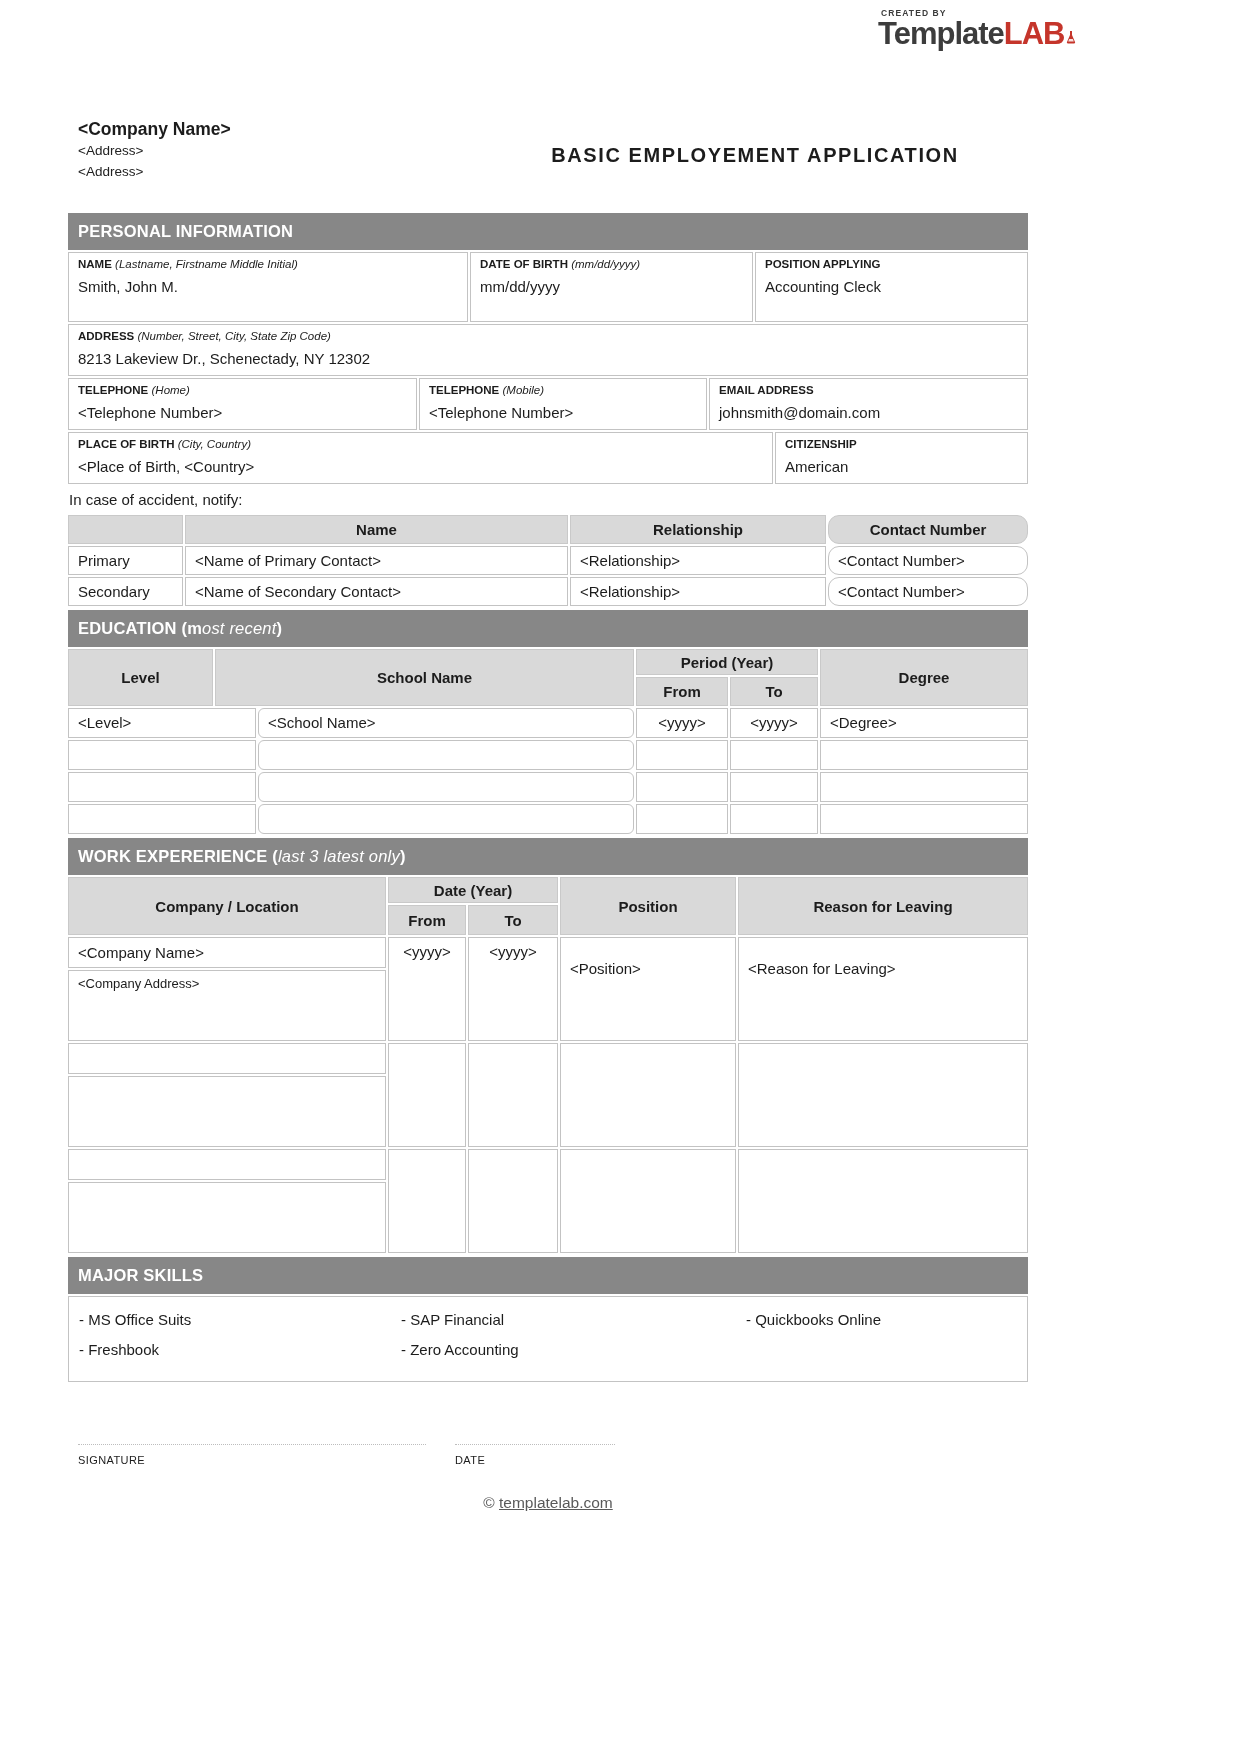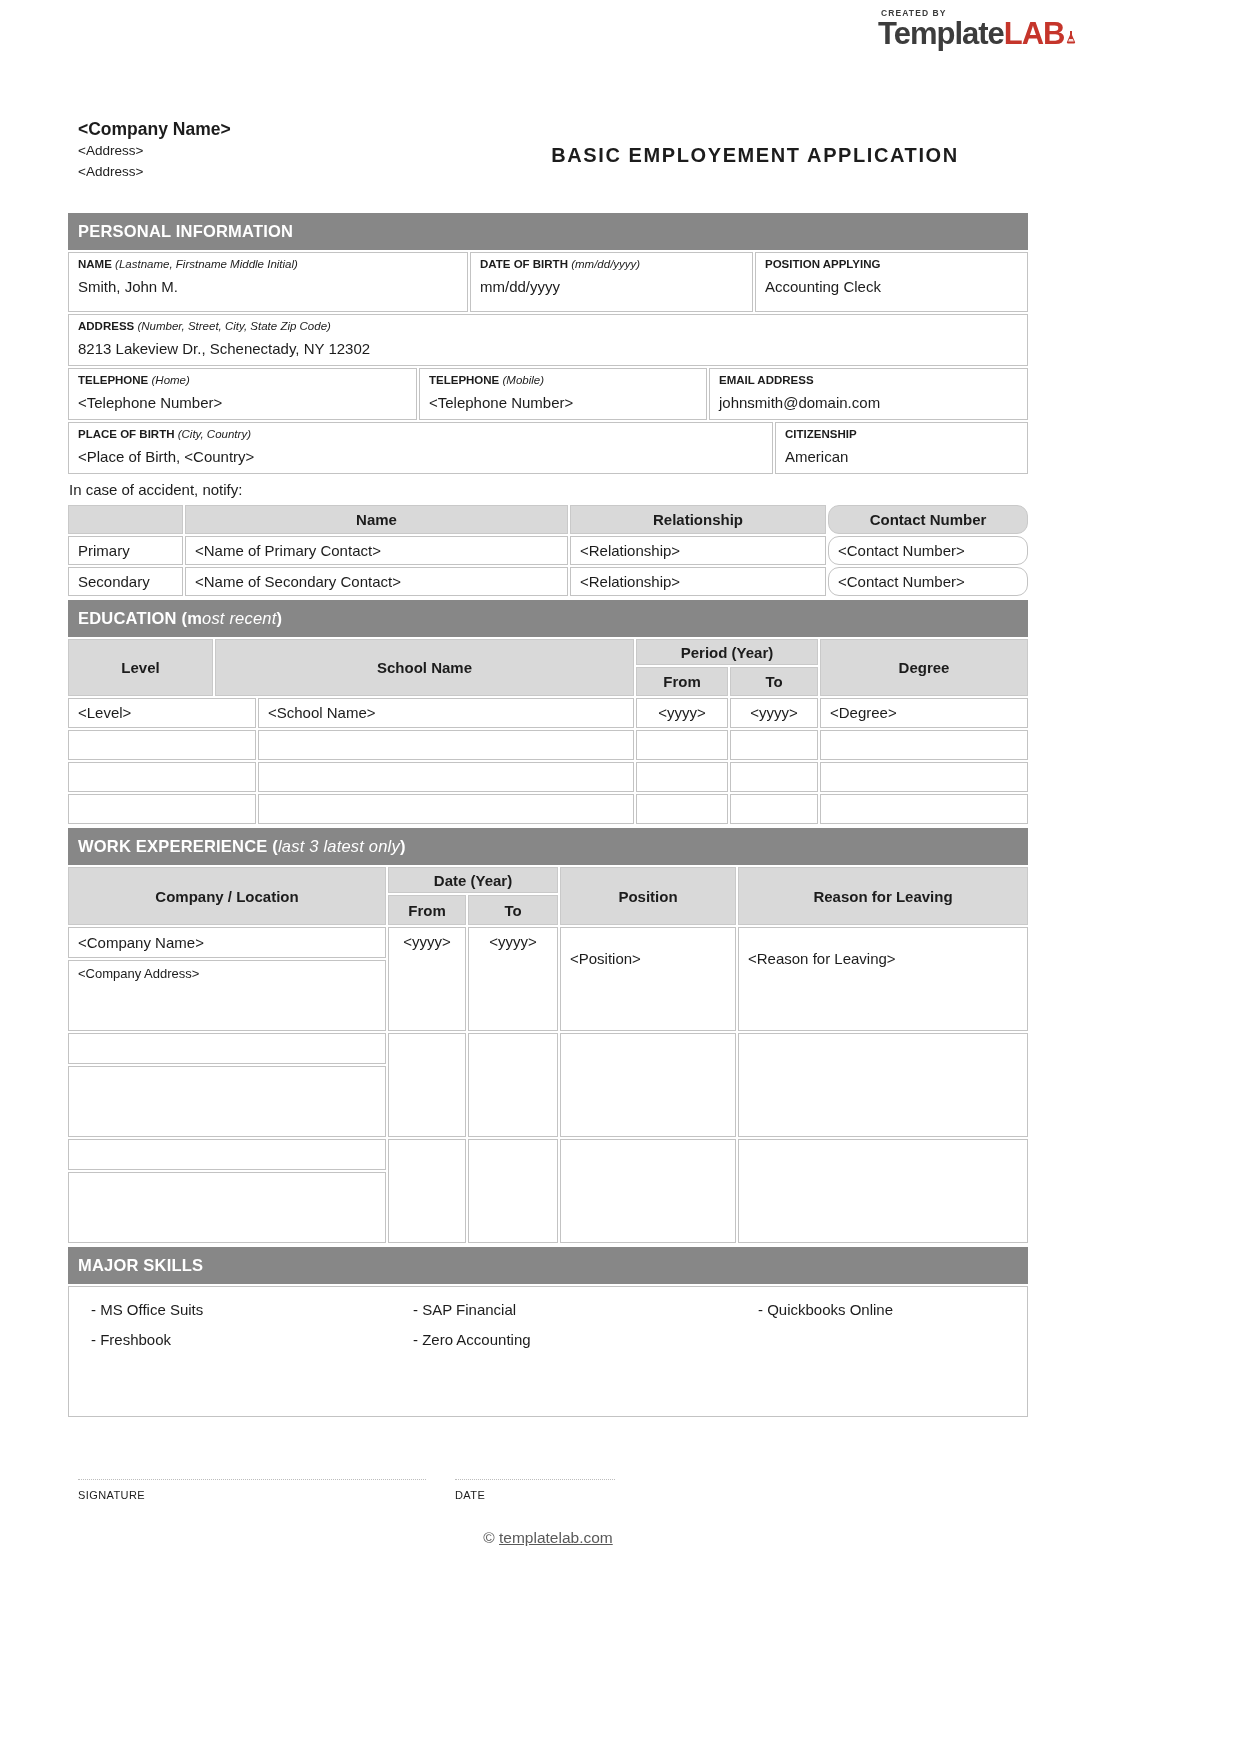--- a/index.html
+++ b/index.html
@@ -41,7 +41,7 @@
 
   
   .pcell { padding:5px 9px 6px; height:52px; }
-  .prow1 .pcell { height:60px; }
+  .prow1 .pcell { height:70px; }
   .w-name { width:400px; } .w-dob { width:283px; } .w-pos { flex:1; }
   .w-addr { flex:1; }
   .w-telh { width:349px; } .w-telm { width:288px; } .w-email { flex:1; }

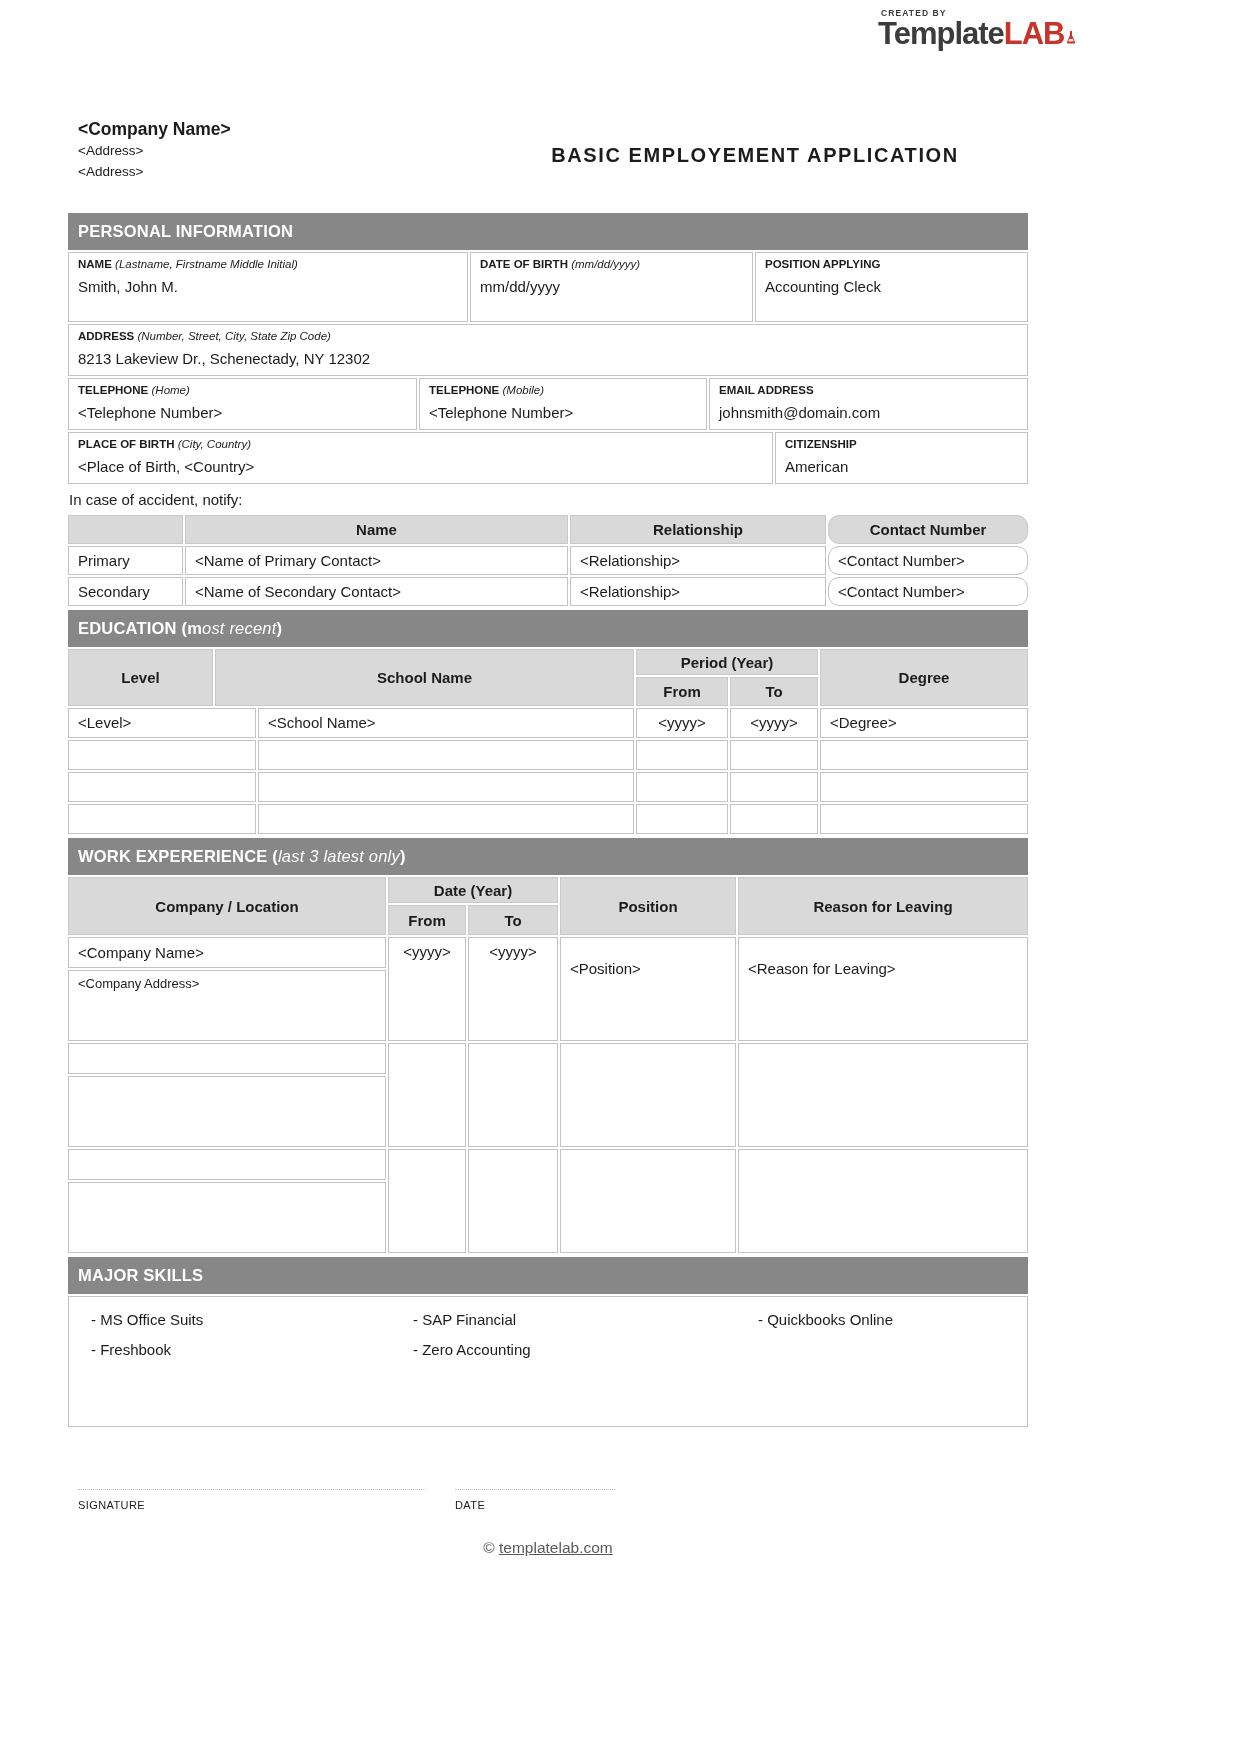--- a/index.html
+++ b/index.html
@@ -63,7 +63,7 @@
   .period-sub { flex:1; display:flex; gap:2px; }
   .ew-from { width:92px; } .ew-to { flex:1; }
   .erow .cell { height:30px; line-height:28px; font-size:15px; padding:0 9px; white-space:nowrap; }
-  .ebw1 { width:188px; } .ebw2 { width:376px; } .ebw3 { width:92px; text-align:center; padding:0 2px !important; }
+  .ebw1 { width:188px; } .ebw2 { width:376px;border-radius:6px; } .ebw3 { width:92px; text-align:center; padding:0 2px !important; }
   .ebw4 { width:88px; text-align:center; padding:0 2px !important; } .ebw5 { flex:1; }
 
   

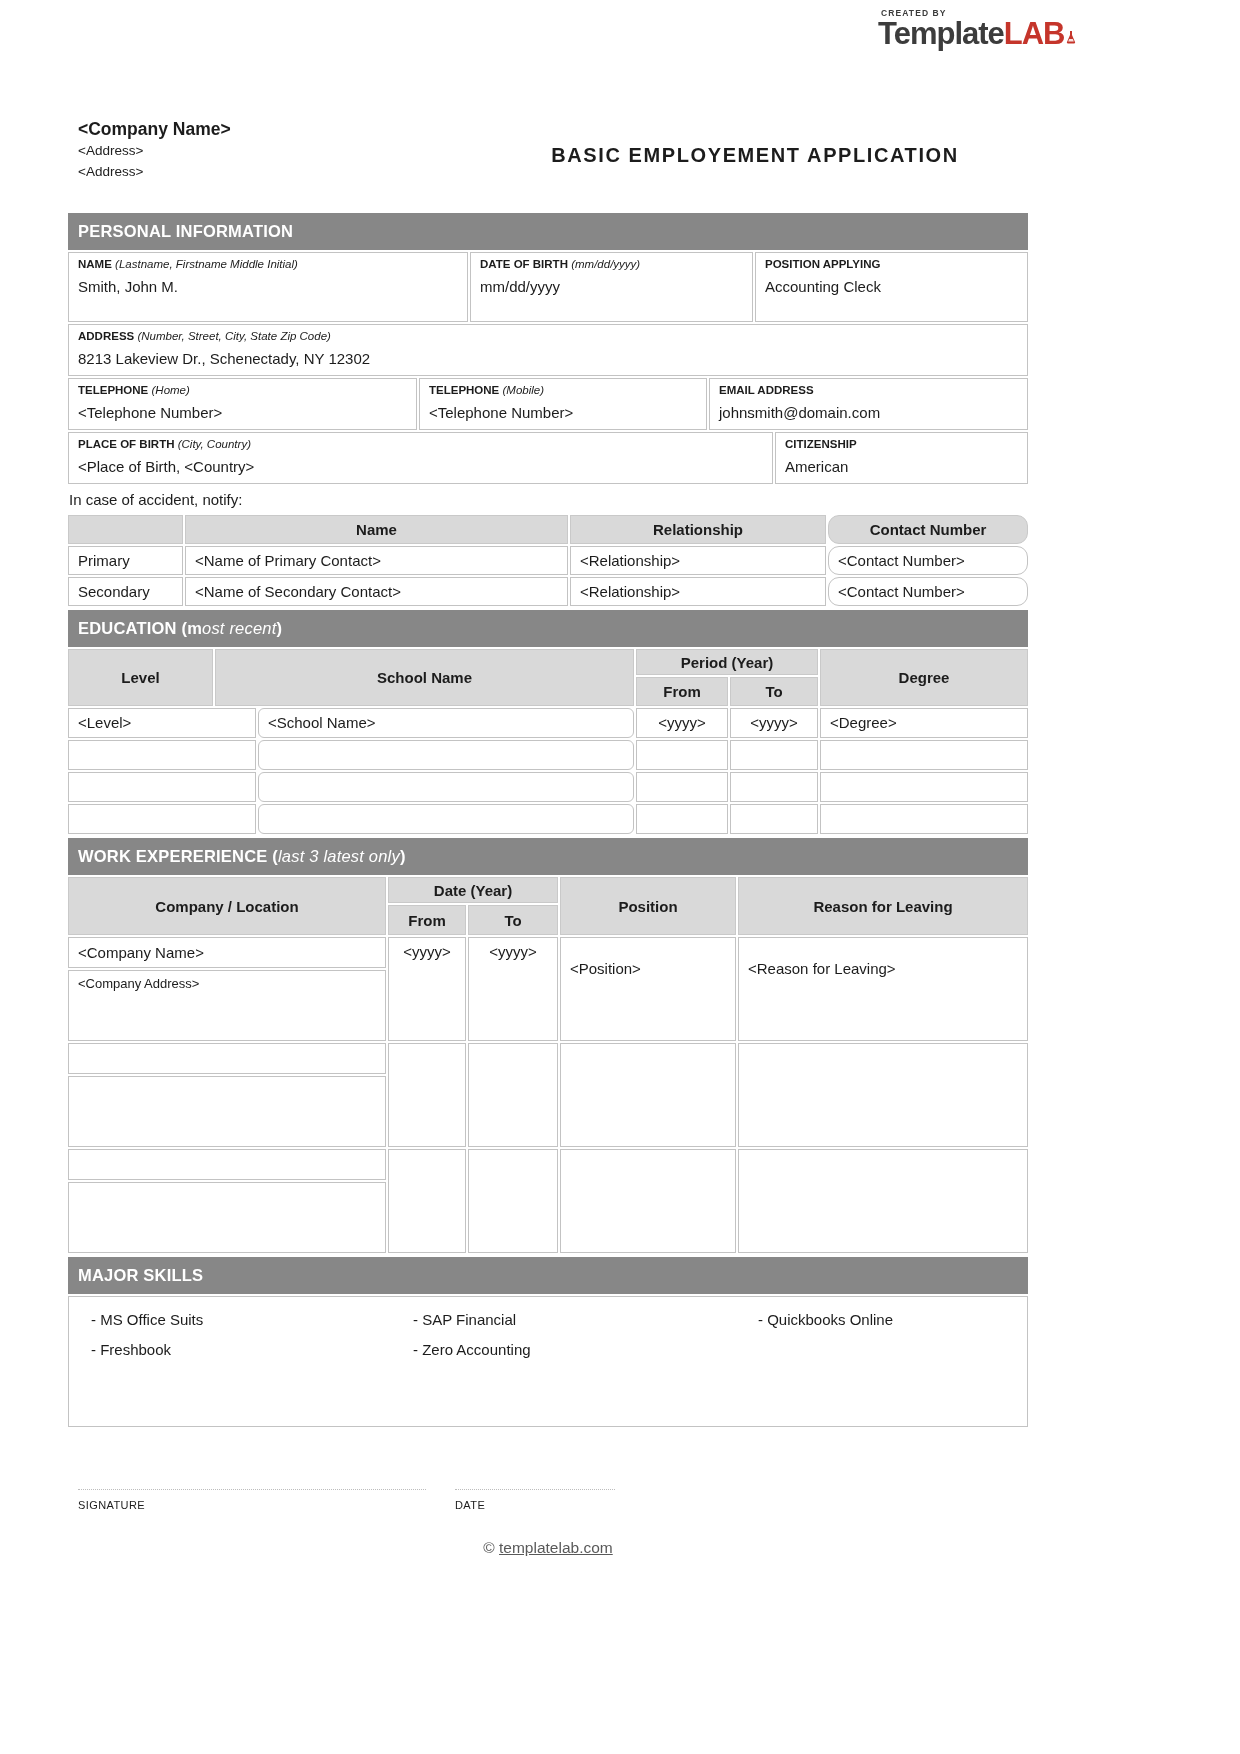--- a/index.html
+++ b/index.html
@@ -82,7 +82,7 @@
   .wpos { width:176px; } .wreason { flex:1; }
 
   
-  .skills-box { margin-top:2px; height:131px; padding:8px 0 0 22px; }
+  .skills-box { margin-top:2px; height:86px; padding:8px 0 0 10px; }
   .skills-grid { display:grid; grid-template-columns:322px 345px 1fr; }
   .skill { font-size:15px; line-height:30px; white-space:nowrap; }
 

